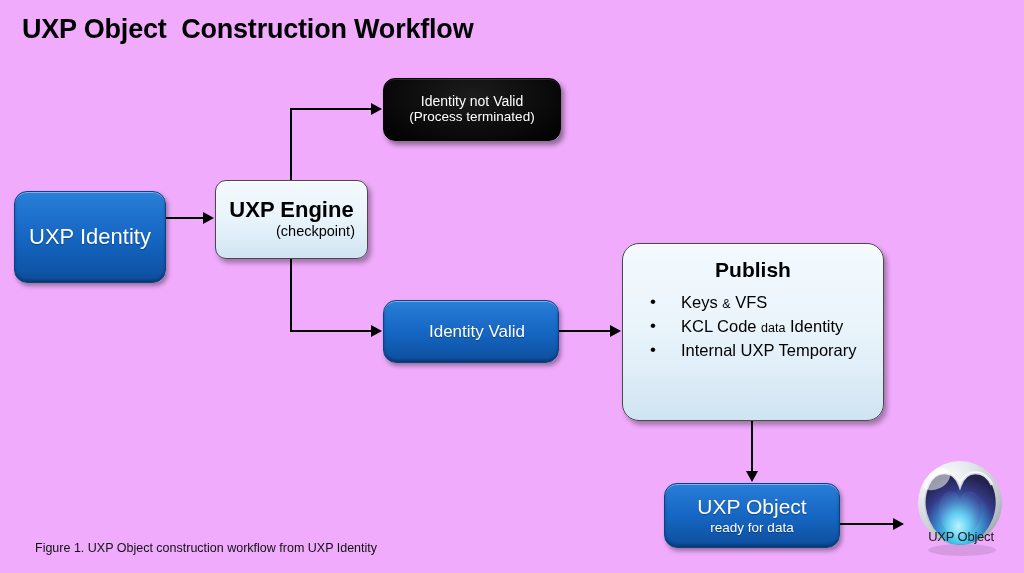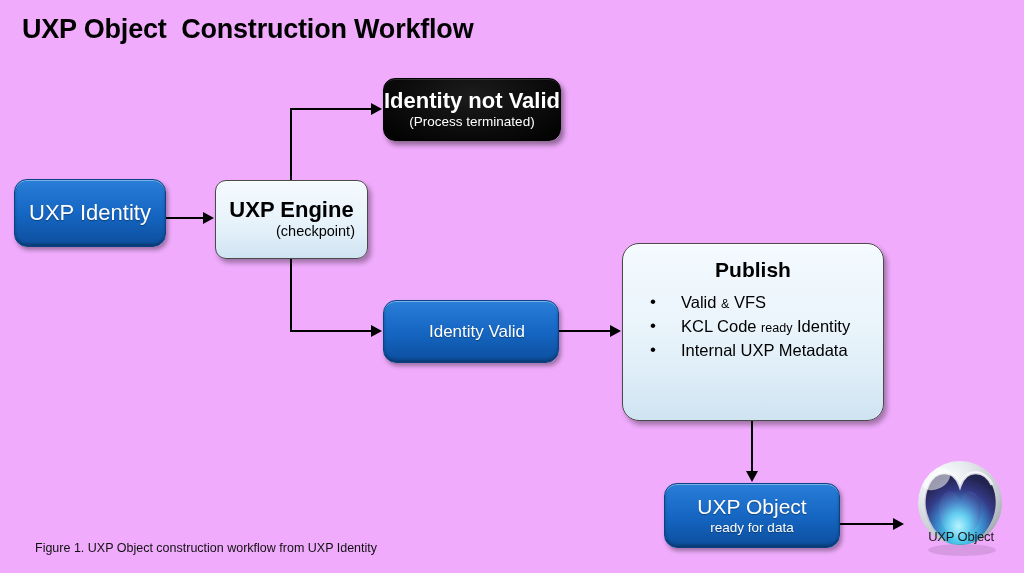--- a/index.html
+++ b/index.html
@@ -115,7 +115,7 @@
     left: 383px; top: 78px; width: 178px; height: 63px;
     border-radius: 12px;
   }
-  #node-identity-not-valid .line1 { font-size: 22px; font-weight: bold; }
+  #node-identity-not-valid .line1 { font-size: 14px; font-weight: normal; }
   #node-identity-not-valid .line2 { font-size: 13.5px; }
 
   #node-identity-valid {

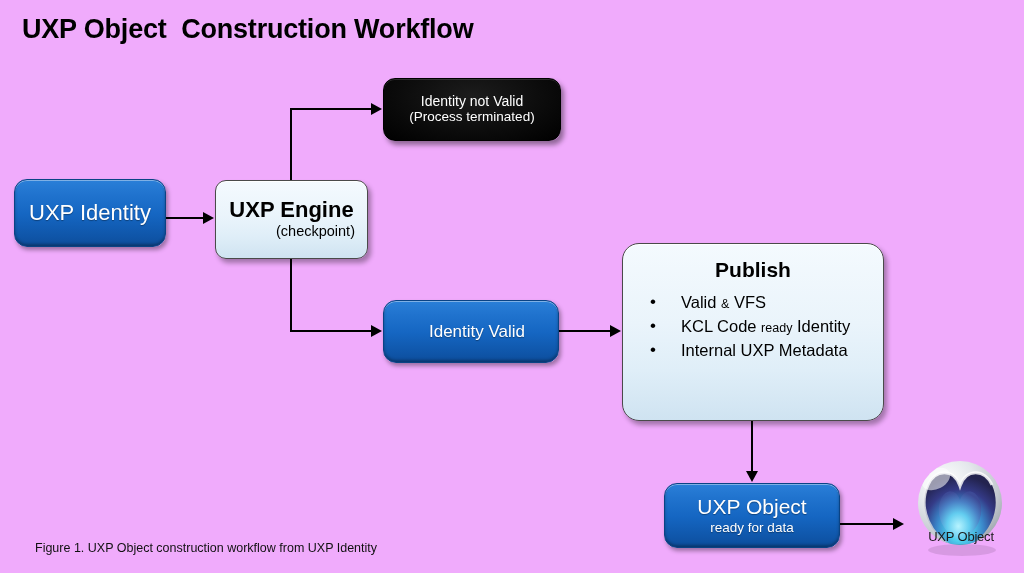--- a/index.html
+++ b/index.html
@@ -100,7 +100,7 @@
 
   
   #node-uxp-identity {
-    left: 14px; top: 179px; width: 152px; height: 68px;
+    left: 14px; top: 191px; width: 152px; height: 92px;
   }
   #node-uxp-identity .line1 { font-size: 22px; }
 

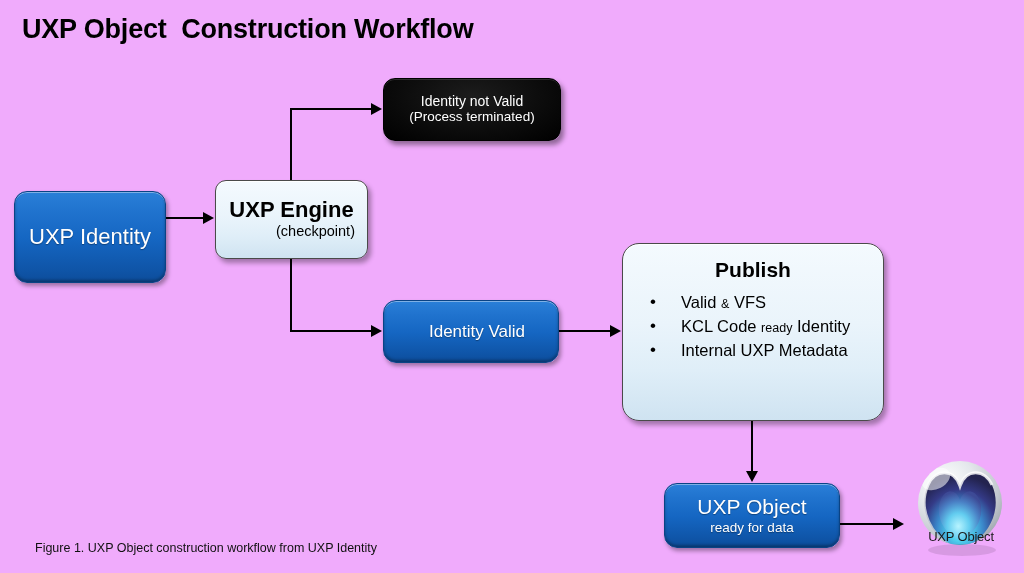--- a/index.html
+++ b/index.html
@@ -255,7 +255,7 @@
   <div class="node light" id="node-publish">
     <div id="publish-title">Publish</div>
     <ul id="publish-bullets">
-        <li><span>Valid </span><span class="tiny">&amp;</span><span> VFS</span></li>
+        <li><span>Keys </span><span class="tiny">&amp;</span><span> VFS</span></li>
         <li><span>KCL Code </span><span class="tiny">ready</span><span> Identity</span></li>
         <li><span>Internal UXP Metadata</span></li>
       </ul>

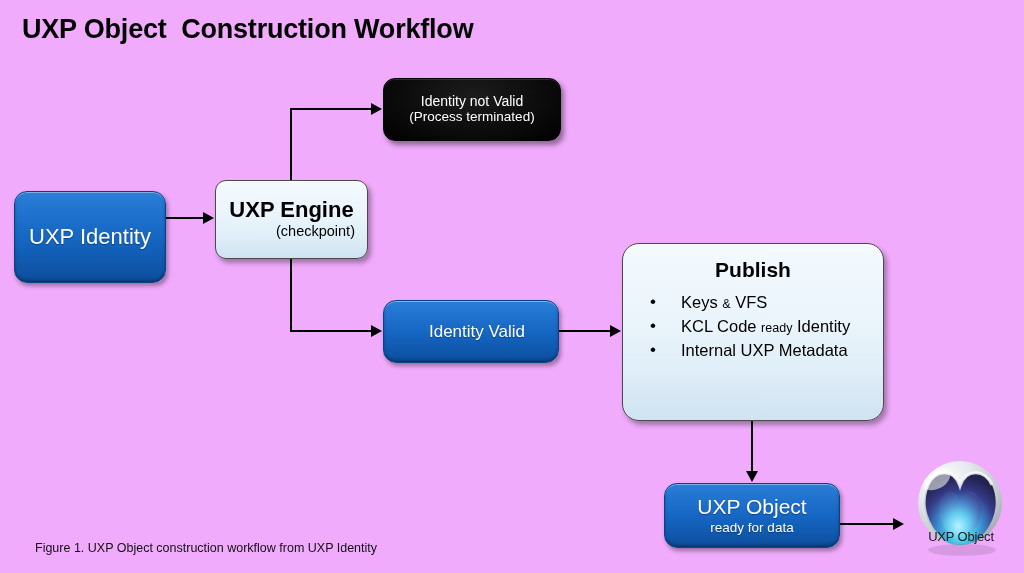--- a/index.html
+++ b/index.html
@@ -256,7 +256,7 @@
     <div id="publish-title">Publish</div>
     <ul id="publish-bullets">
         <li><span>Keys </span><span class="tiny">&amp;</span><span> VFS</span></li>
-        <li><span>KCL Code </span><span class="tiny">ready</span><span> Identity</span></li>
+        <li><span>KCL Code </span><span class="tiny">data</span><span> Identity</span></li>
         <li><span>Internal UXP Metadata</span></li>
       </ul>
   </div>

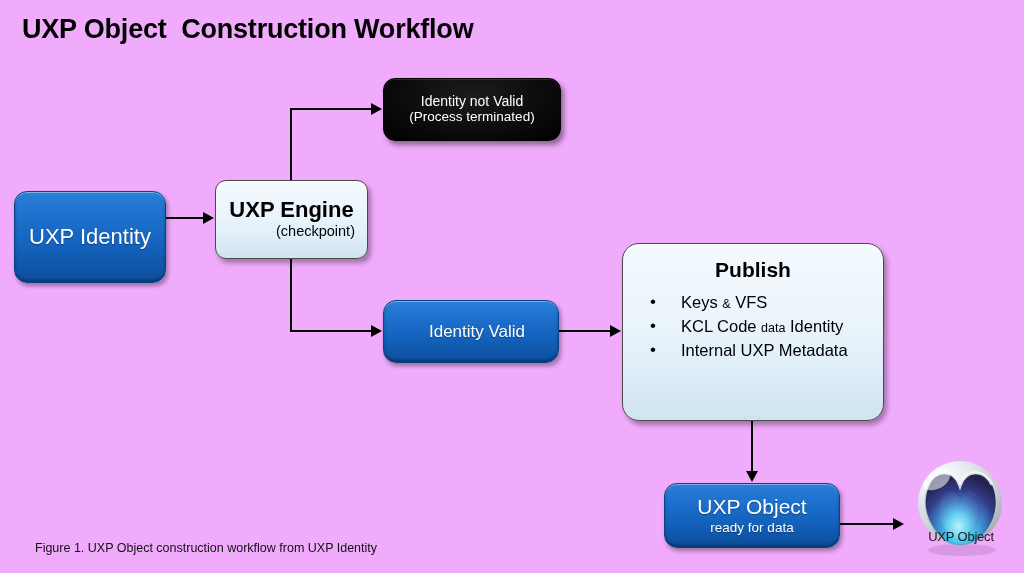--- a/index.html
+++ b/index.html
@@ -257,7 +257,7 @@
     <ul id="publish-bullets">
         <li><span>Keys </span><span class="tiny">&amp;</span><span> VFS</span></li>
         <li><span>KCL Code </span><span class="tiny">data</span><span> Identity</span></li>
-        <li><span>Internal UXP Metadata</span></li>
+        <li><span>Internal UXP Temporary</span></li>
       </ul>
   </div>
 

